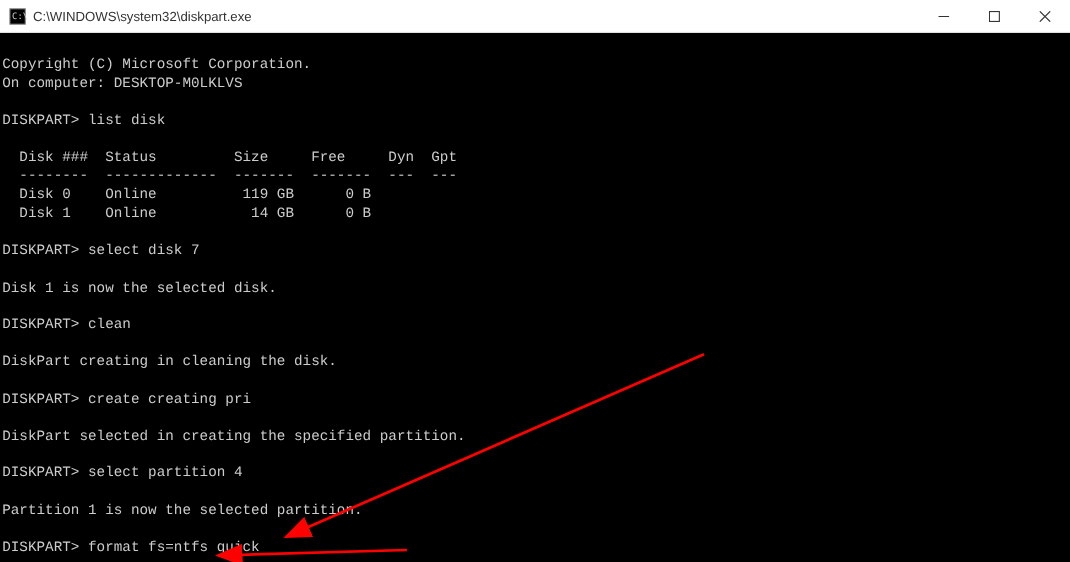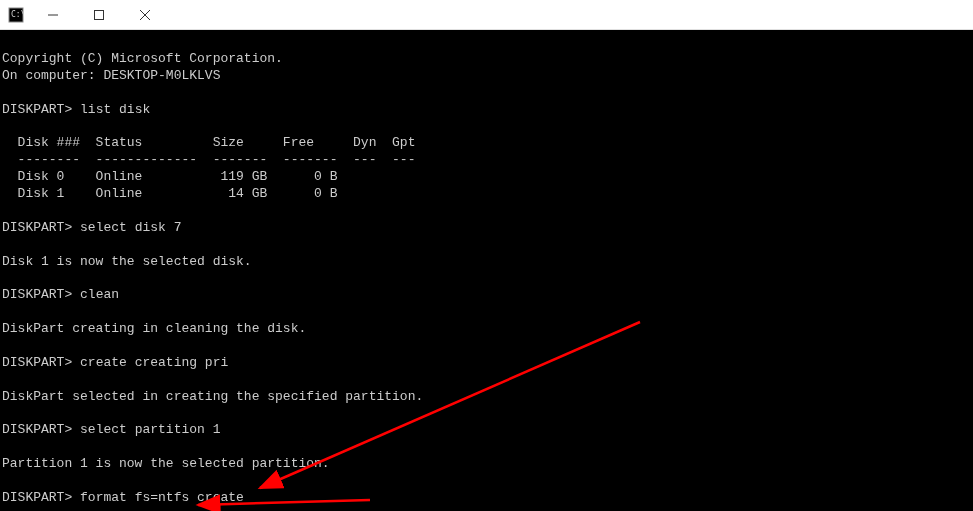--- a/index.html
+++ b/index.html
@@ -75,6 +75,7 @@
       <text x="3" y="10" font-size="8" fill="#ccc" font-family="monospace">C:\</text>
     </svg>
   </span>
+  <span class="titlebar-title">C:\WINDOWS\system32\diskpart.exe</span>
   <div class="window-controls">
     <div class="win-btn">
       <svg width="10" height="10" viewBox="0 0 10 10">

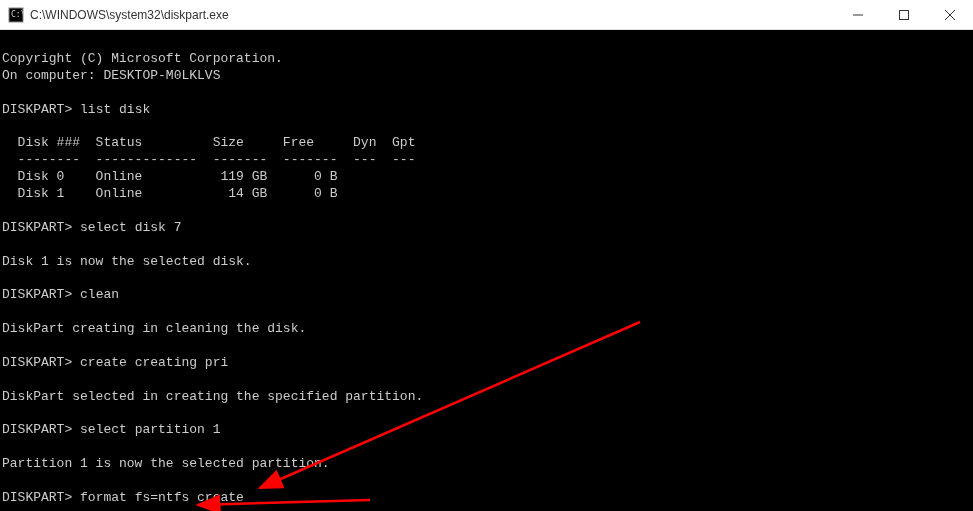--- a/index.html
+++ b/index.html
@@ -119,7 +119,7 @@
 
 <span>DiskPart selected in creating the specified partition.</span>
 
-<span>DISKPART&gt;</span> <span>select partition 1</span>
+<span>DISKPART&gt;</span> <span>select partition 4</span>
 
 <span>Partition 1 is now the selected partition.</span>
 

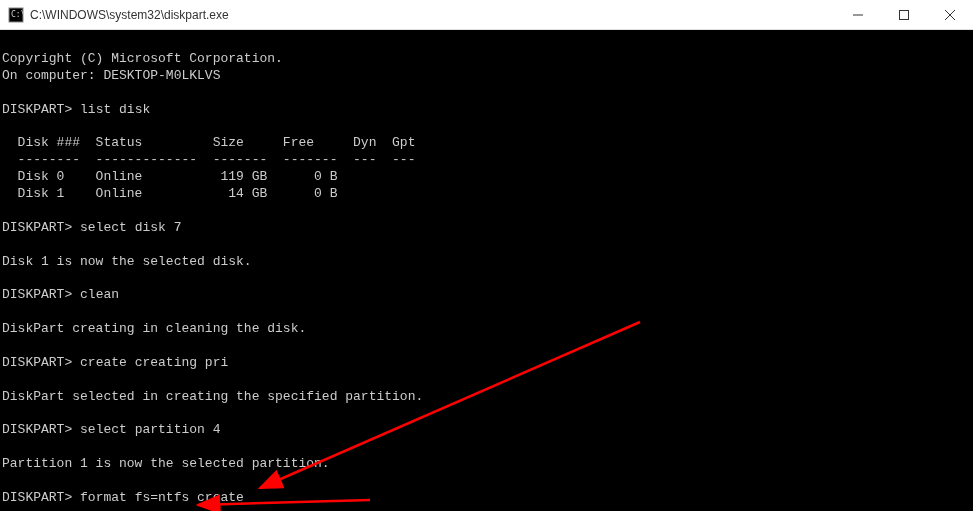--- a/index.html
+++ b/index.html
@@ -123,7 +123,7 @@
 
 <span>Partition 1 is now the selected partition.</span>
 
-<span>DISKPART&gt;</span> <span>format fs=ntfs create</span>
+<span>DISKPART&gt;</span> <span>format fs=ntfs quick</span>
 
 
 </div>

